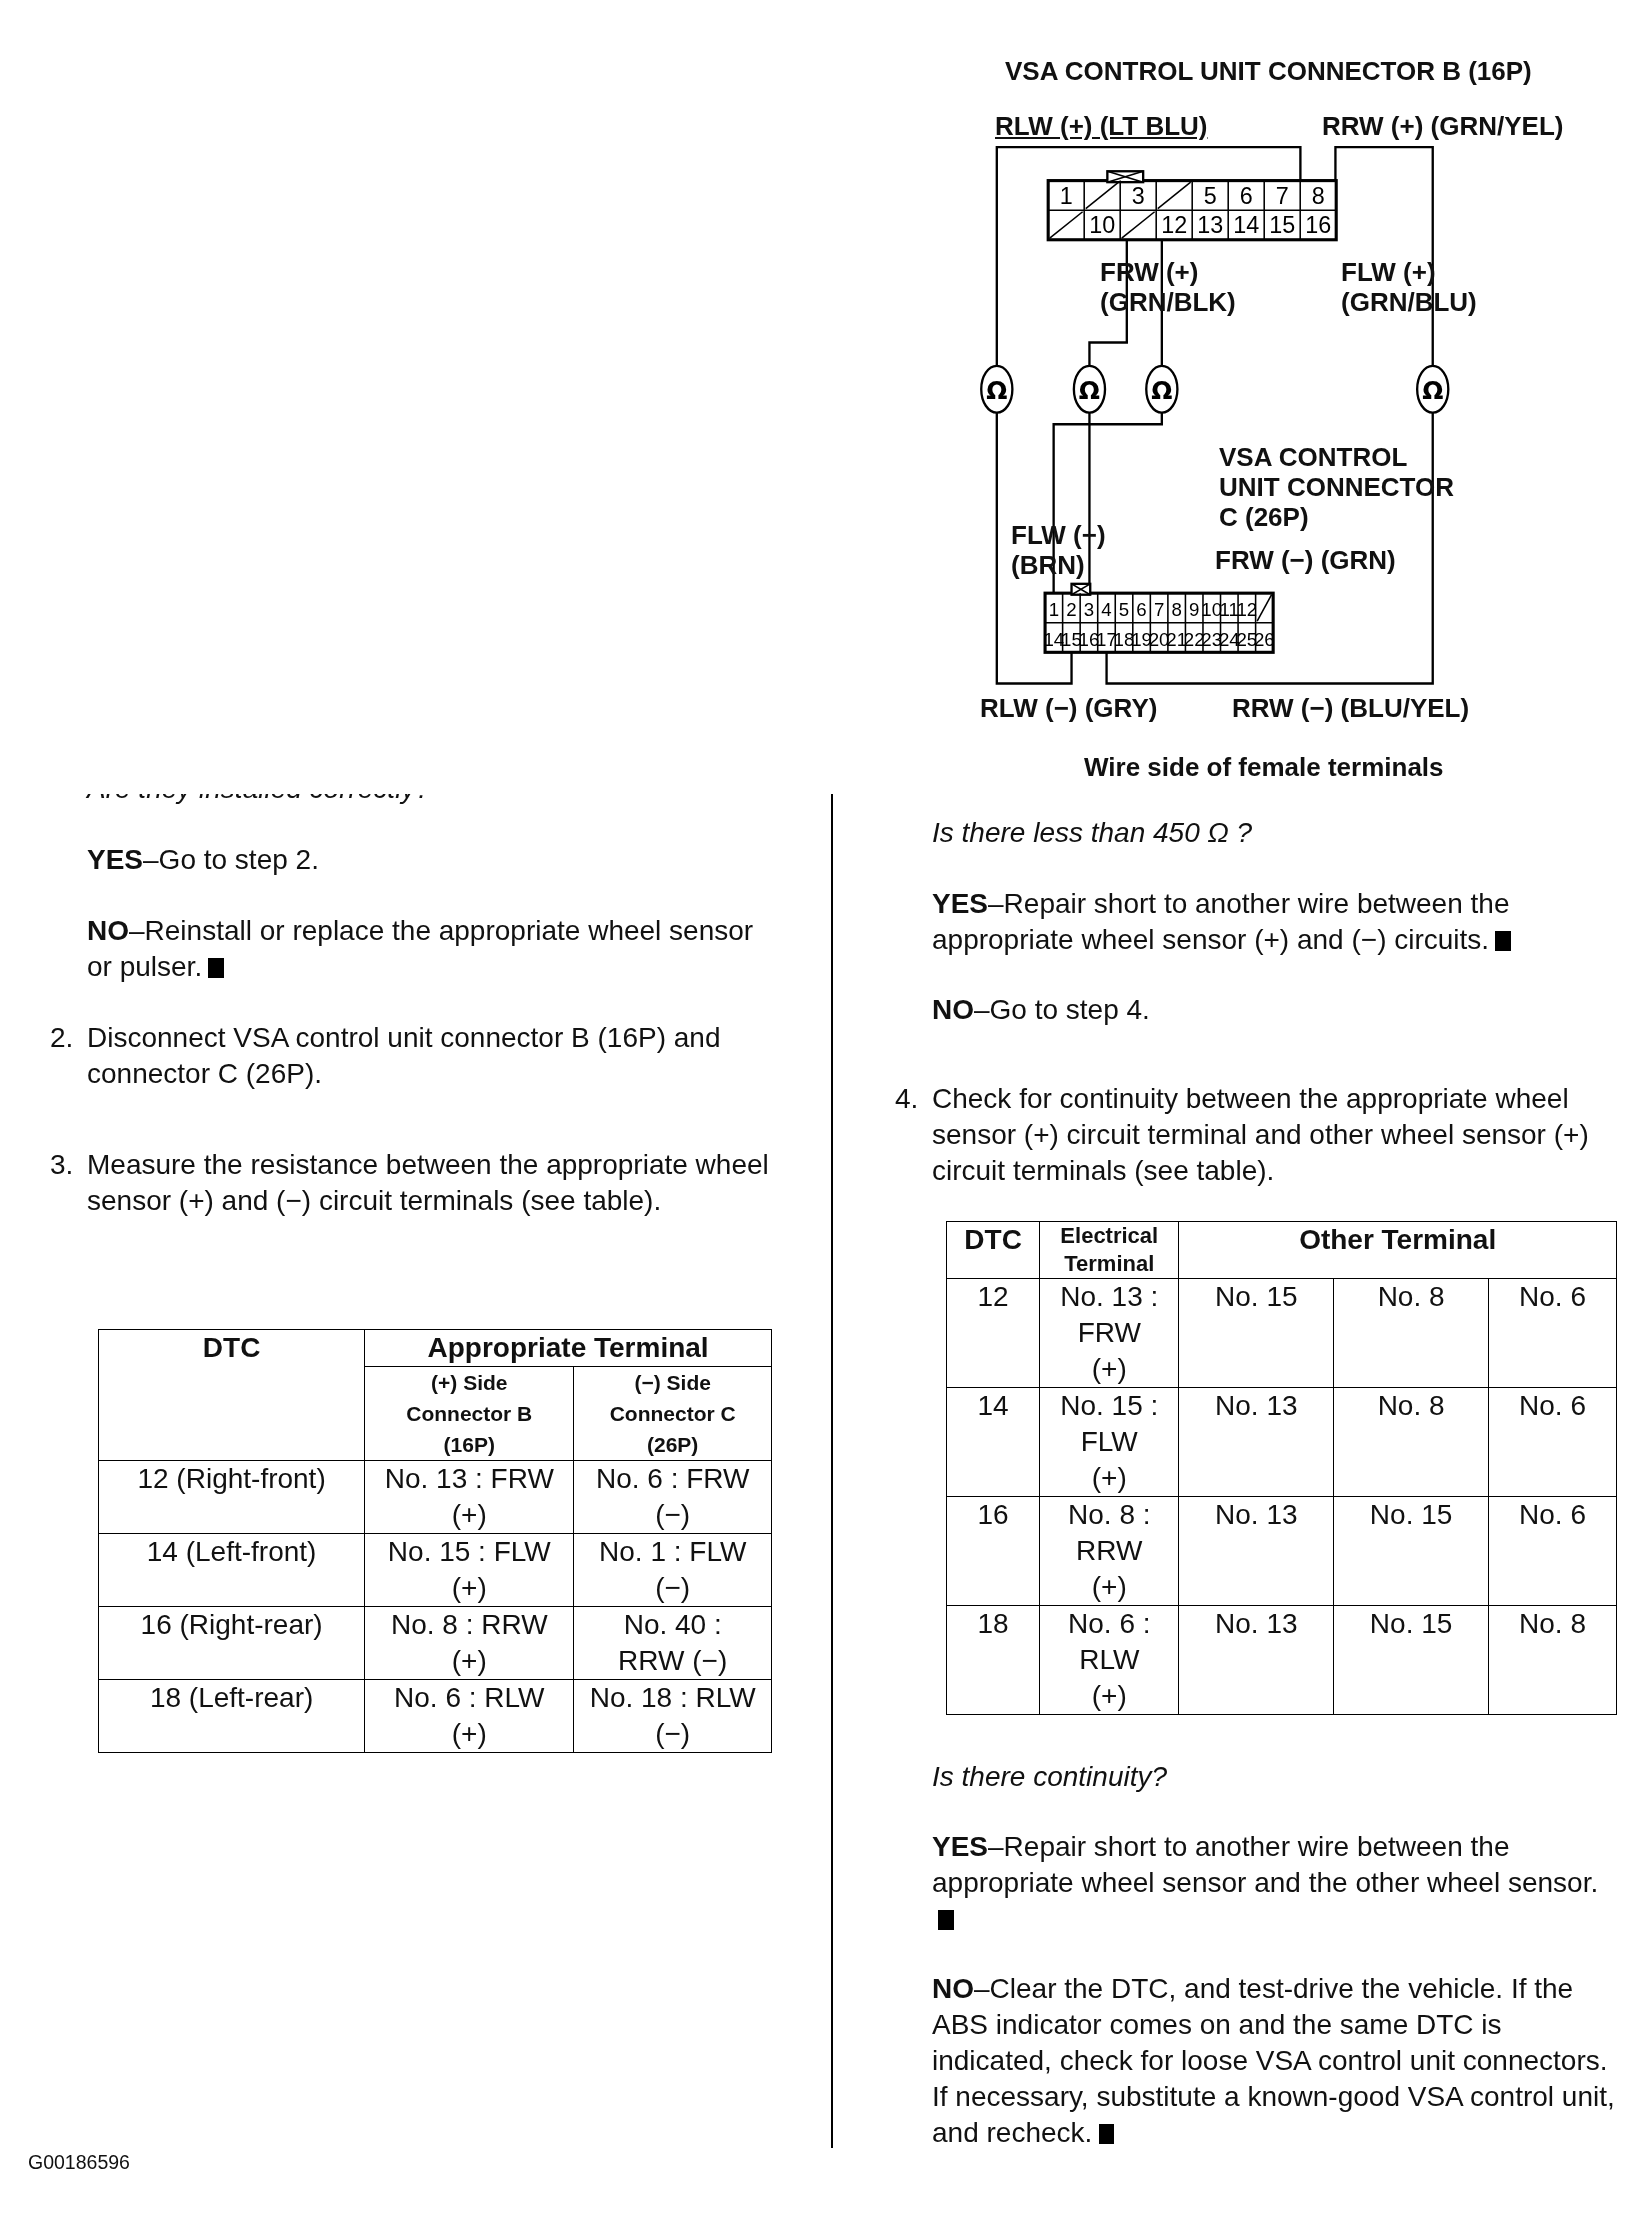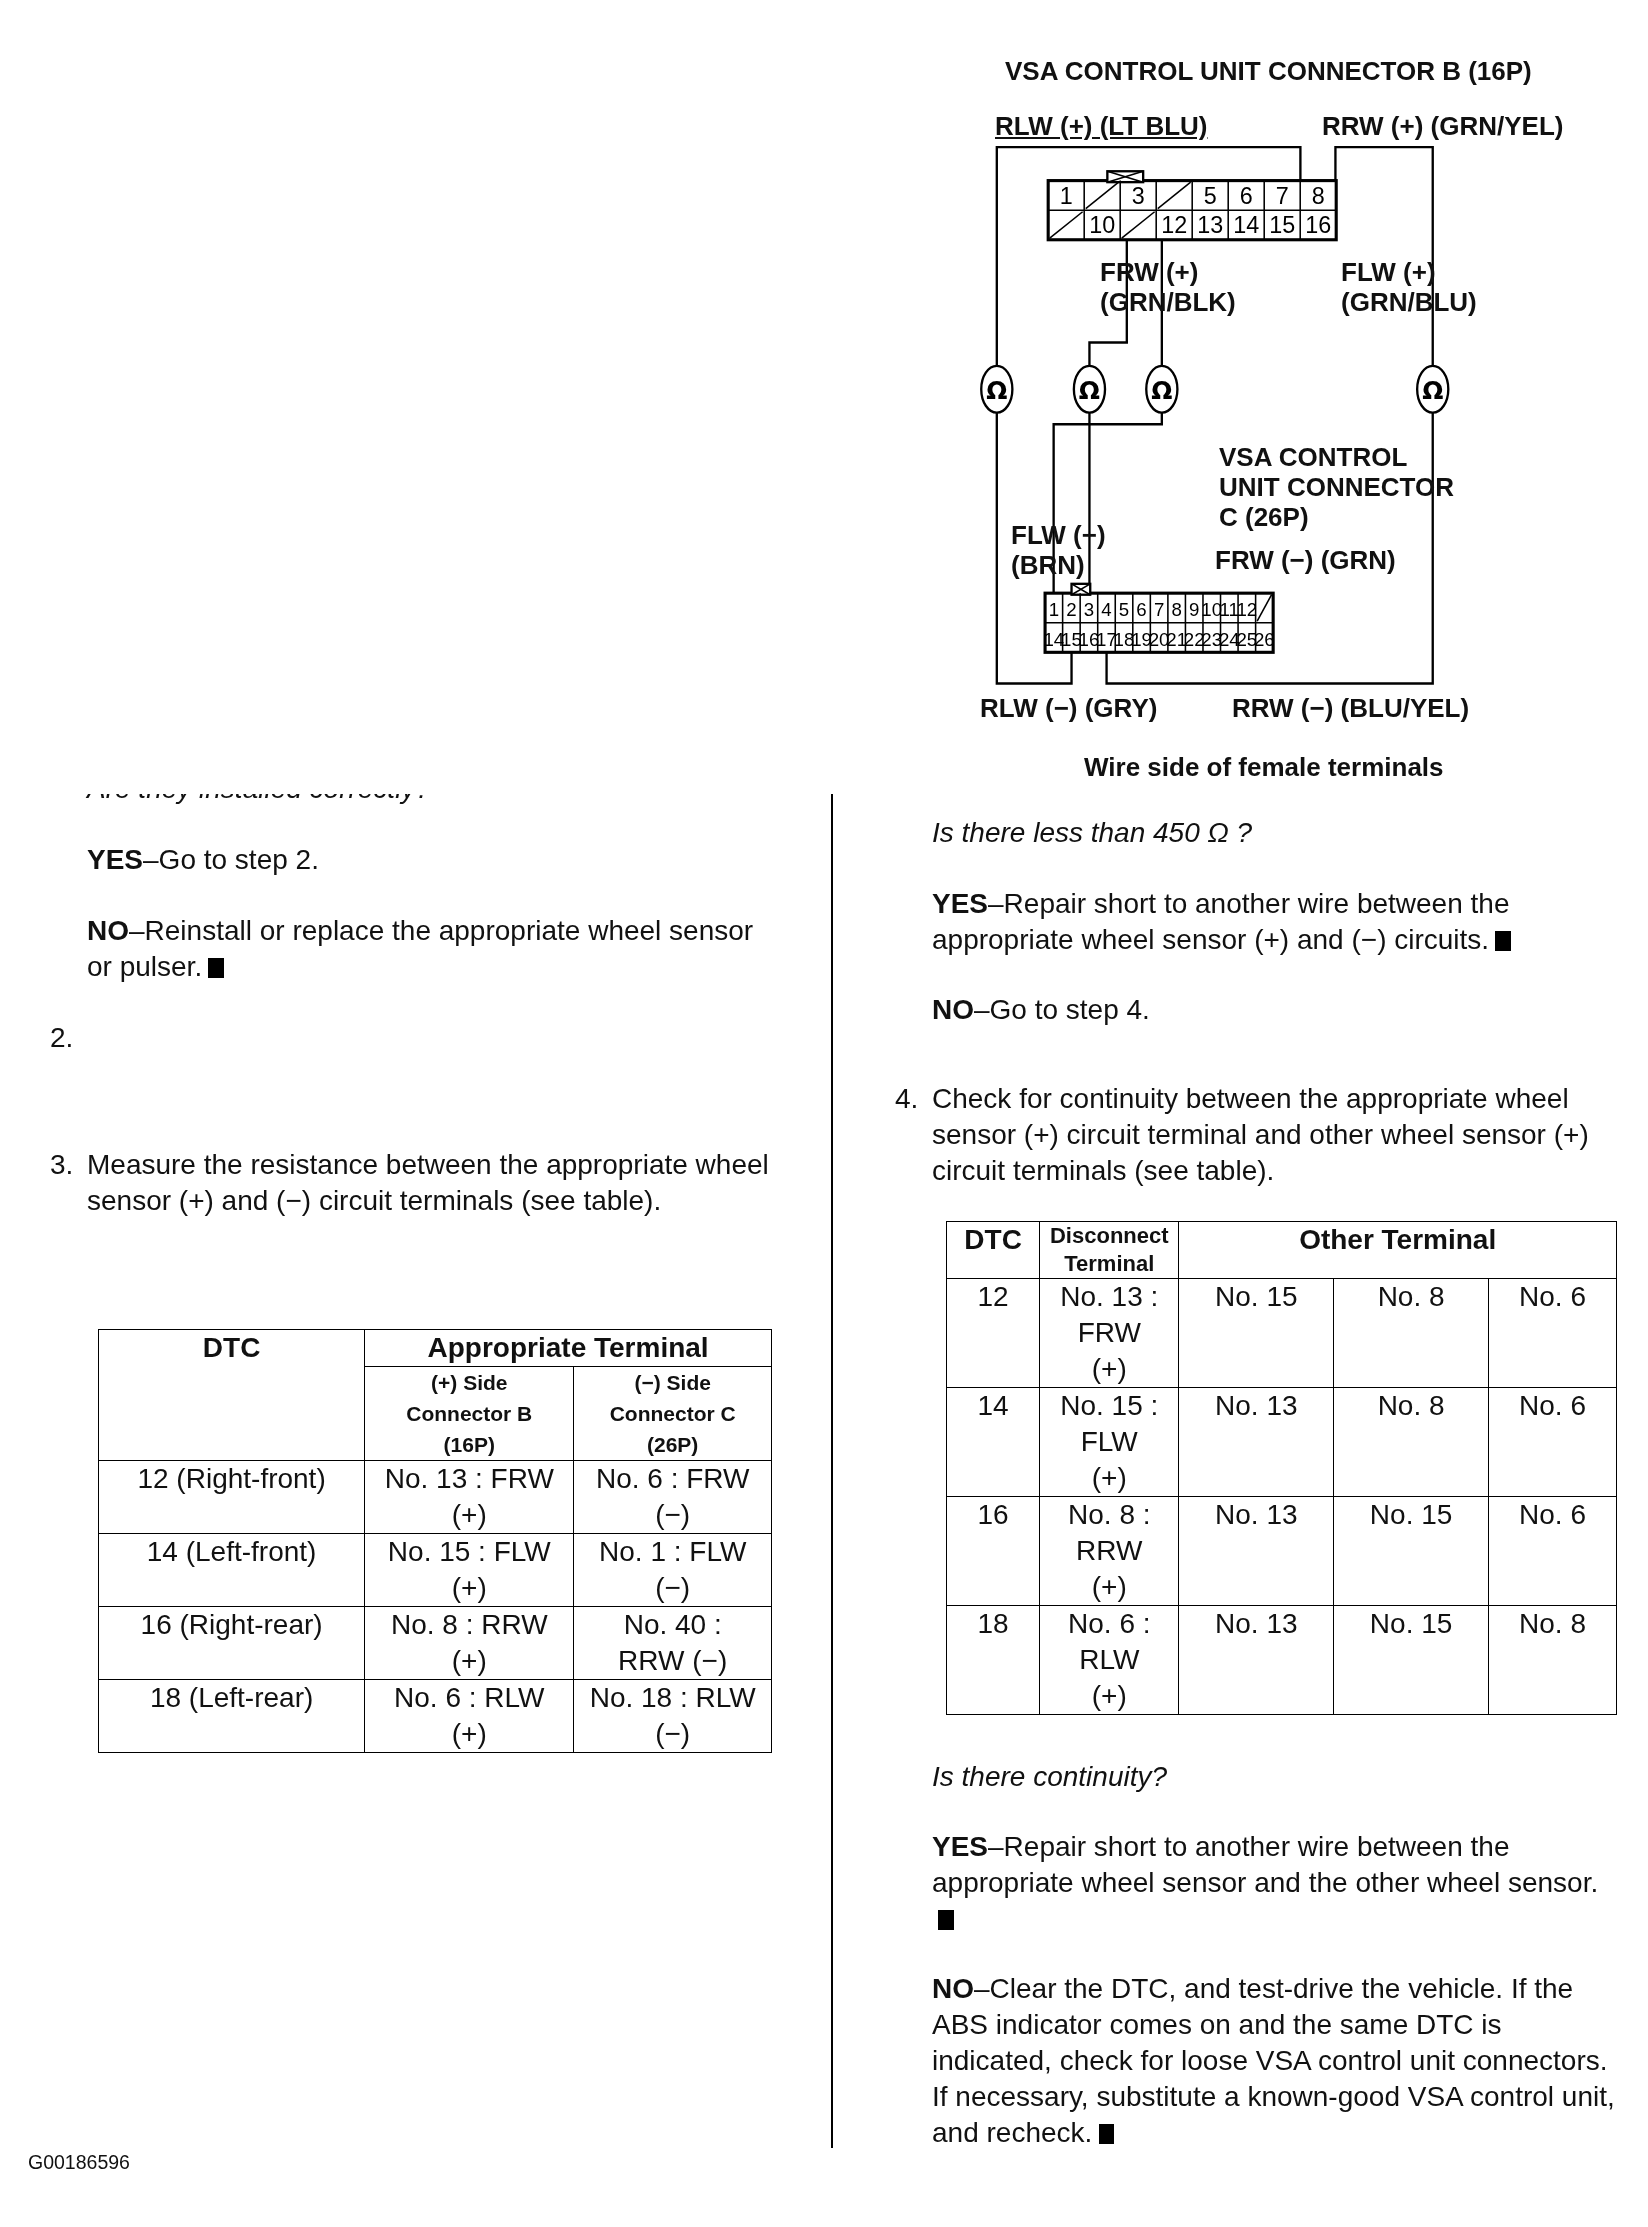--- a/index.html
+++ b/index.html
@@ -83,6 +83,7 @@
 
 <div class="abs body-text" style="left:87px; top:1020px; width:701px;">
   <span class="step-num">2.</span>
+  <span>Disconnect VSA control unit connector B (16P) and connector C (26P).</span>
 </div>
 
 <div class="abs body-text" style="left:87px; top:1147px; width:685px;">

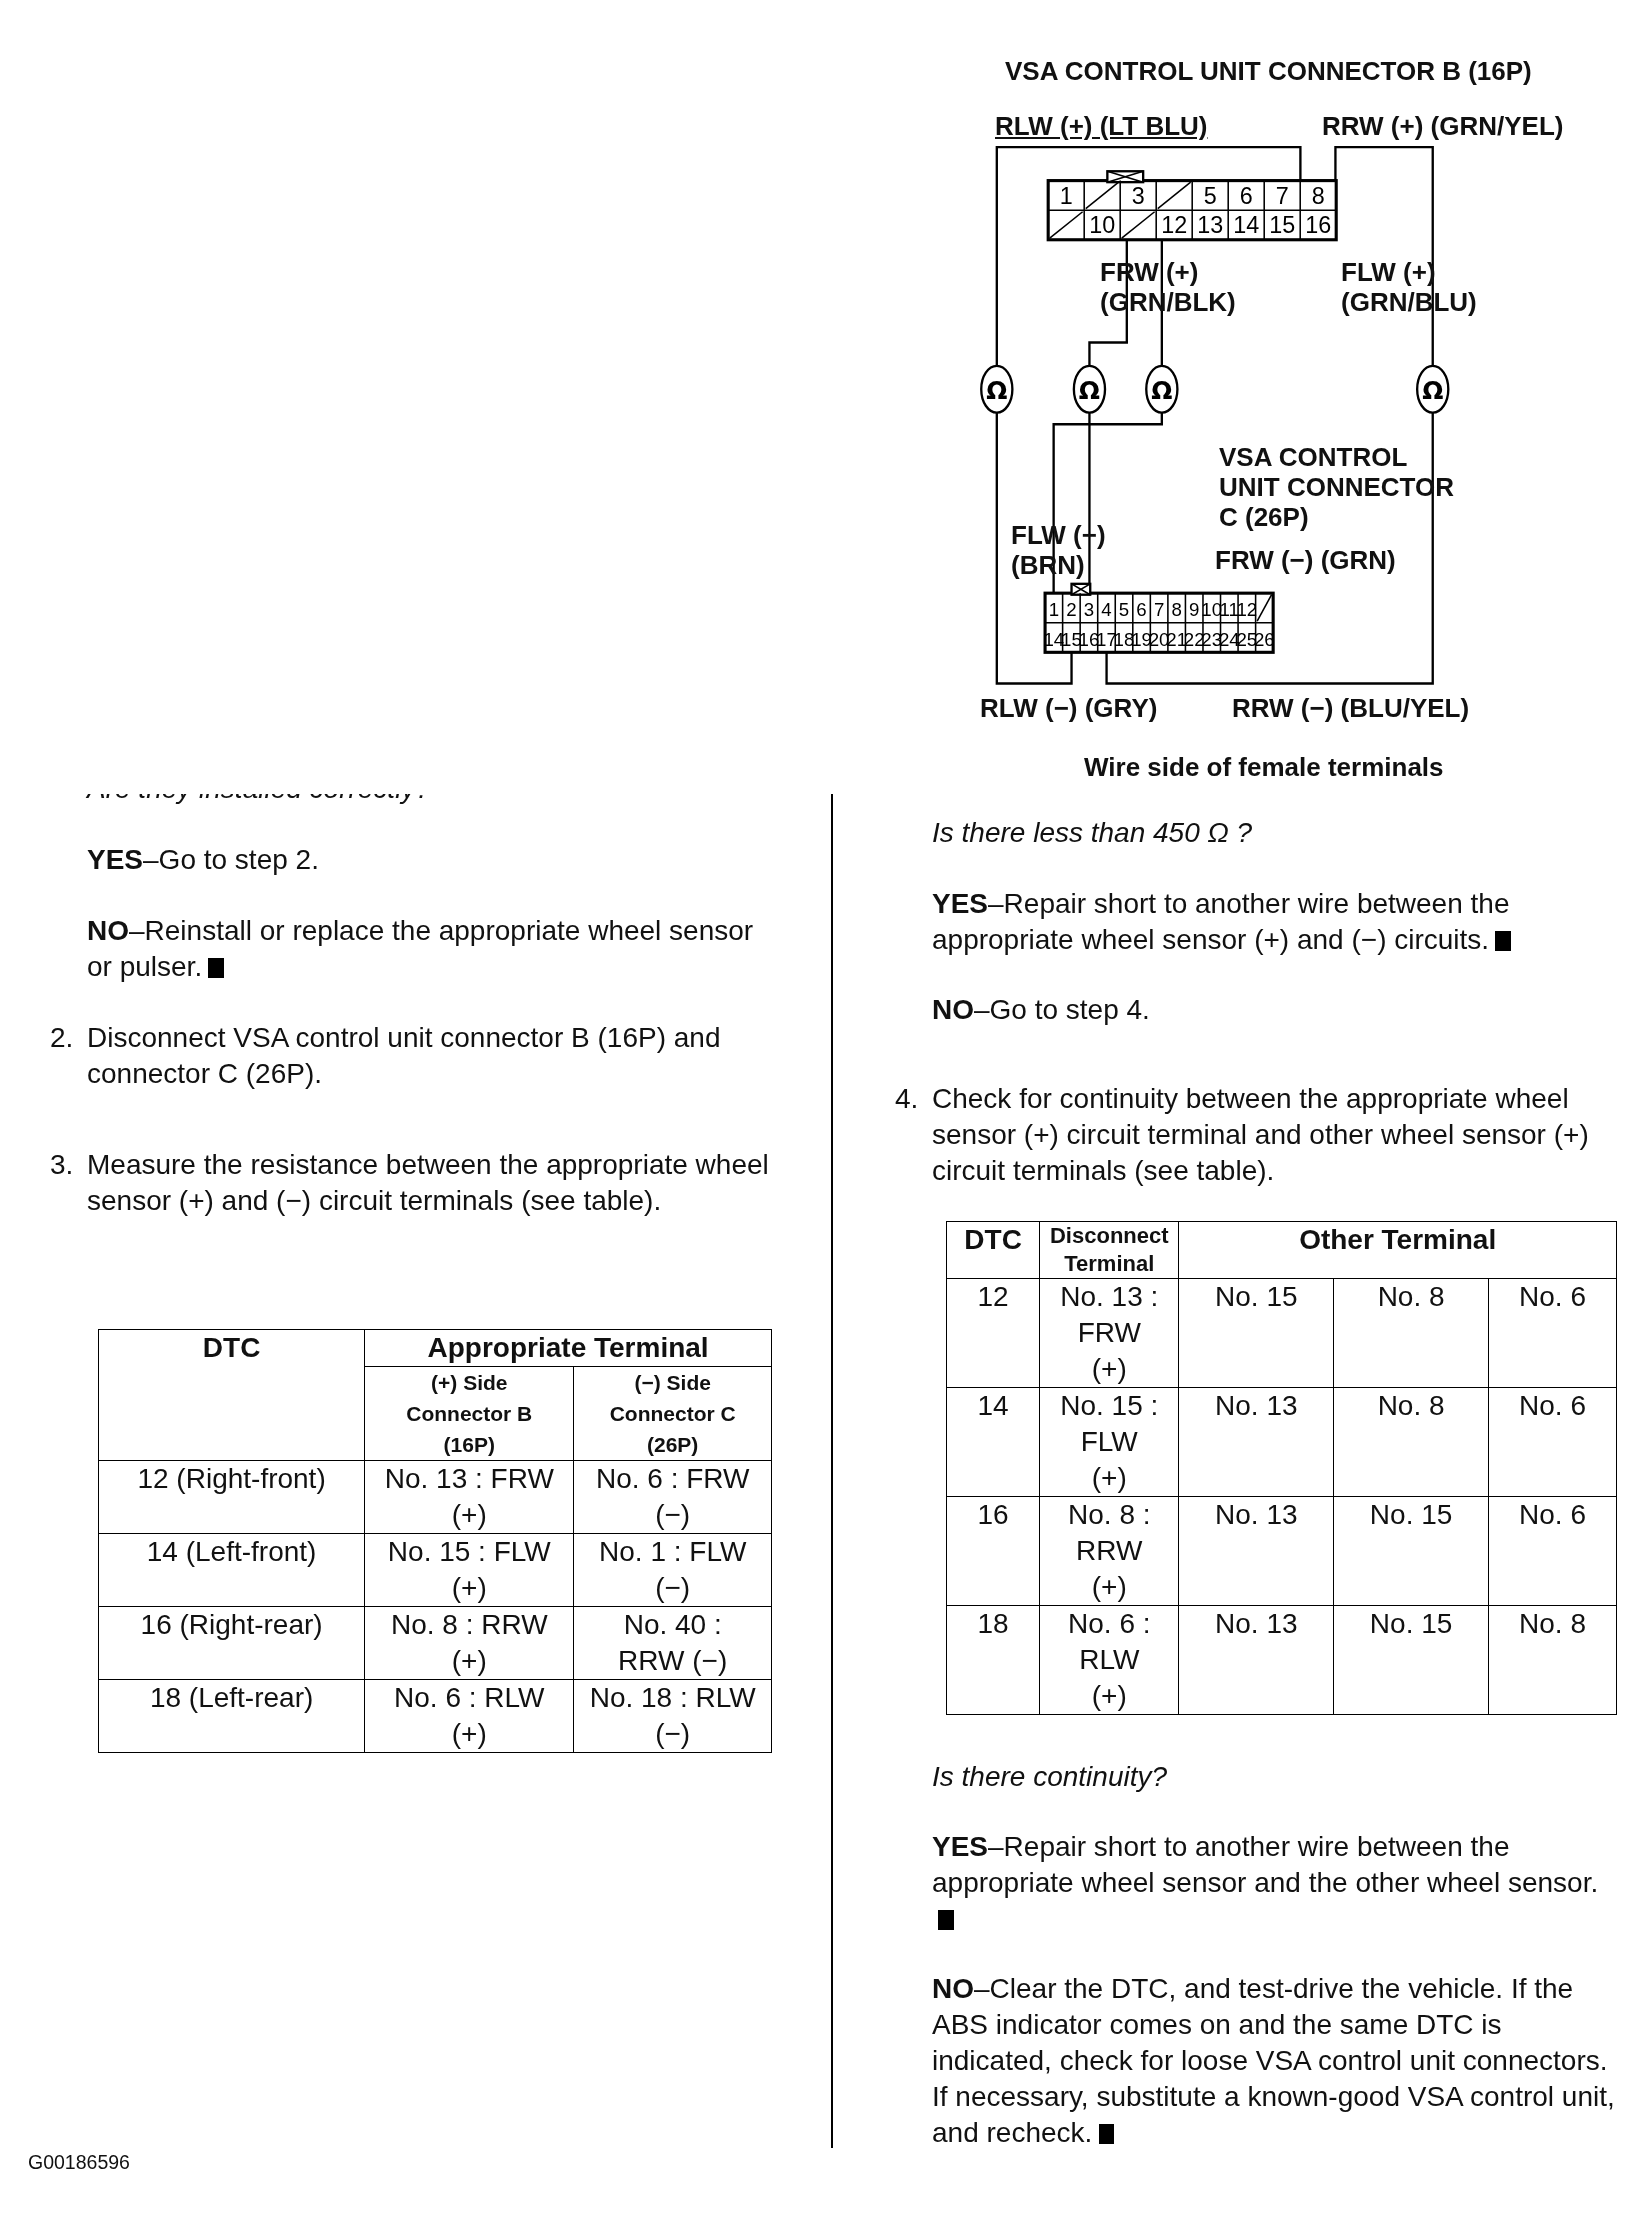--- a/index.html
+++ b/index.html
@@ -333,7 +333,7 @@
       <tr>
     <th style="width:86px;">DTC</th>
     <th class="narrow" style="width:132px; font-size:22px; line-height:28px;">
-      <div>Disconnect</div>
+      <div>Electrical</div>
       <div>Terminal</div>
     </th>
     <th colspan="3">Other Terminal</th>

